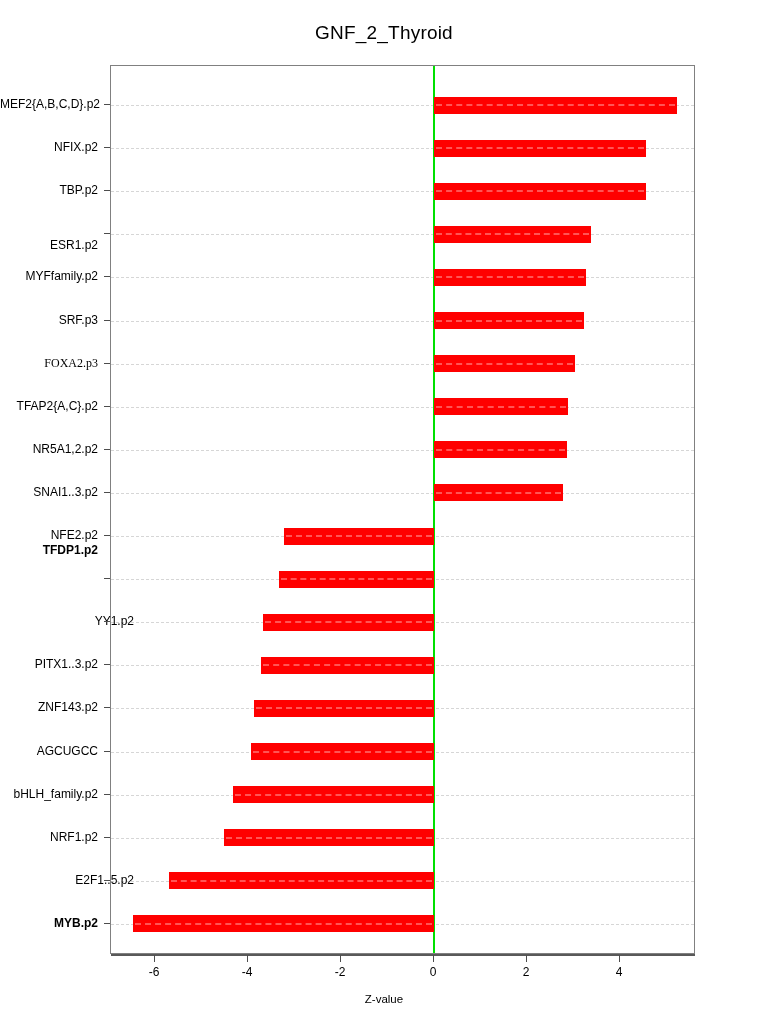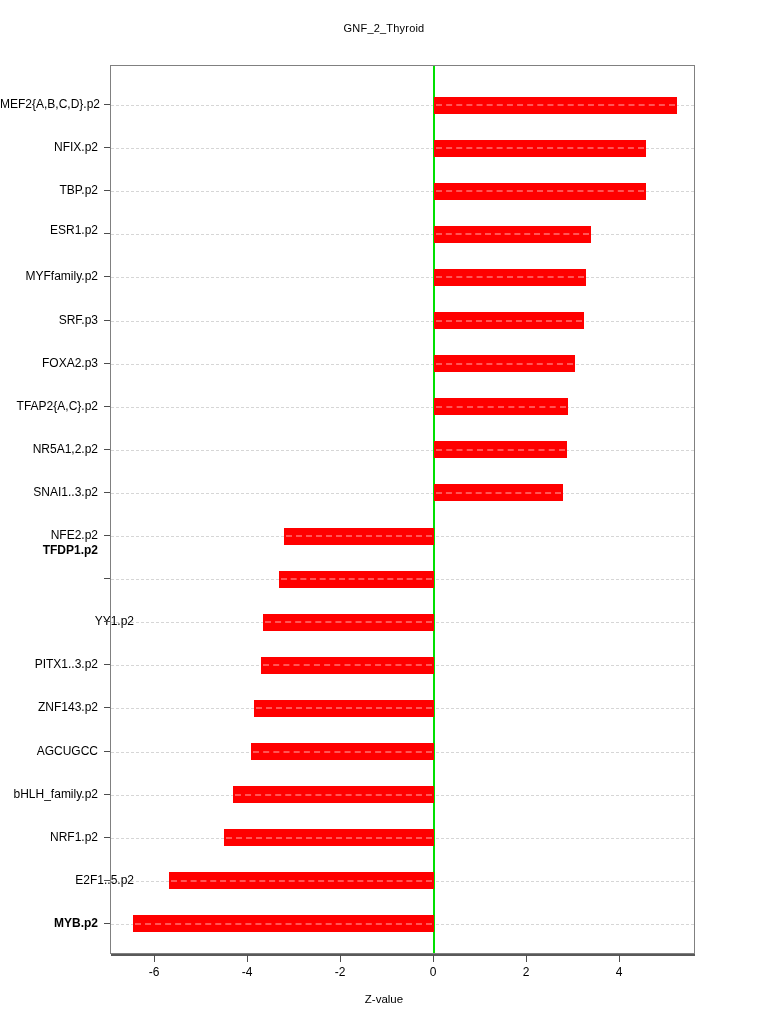--- a/index.html
+++ b/index.html
@@ -23,7 +23,7 @@
     top: 22px;
     width: 768px;
     text-align: center;
-    font-size: 11px;
+    font-size: 19px;
     color: #000000;
     letter-spacing: 0.2px;
   }

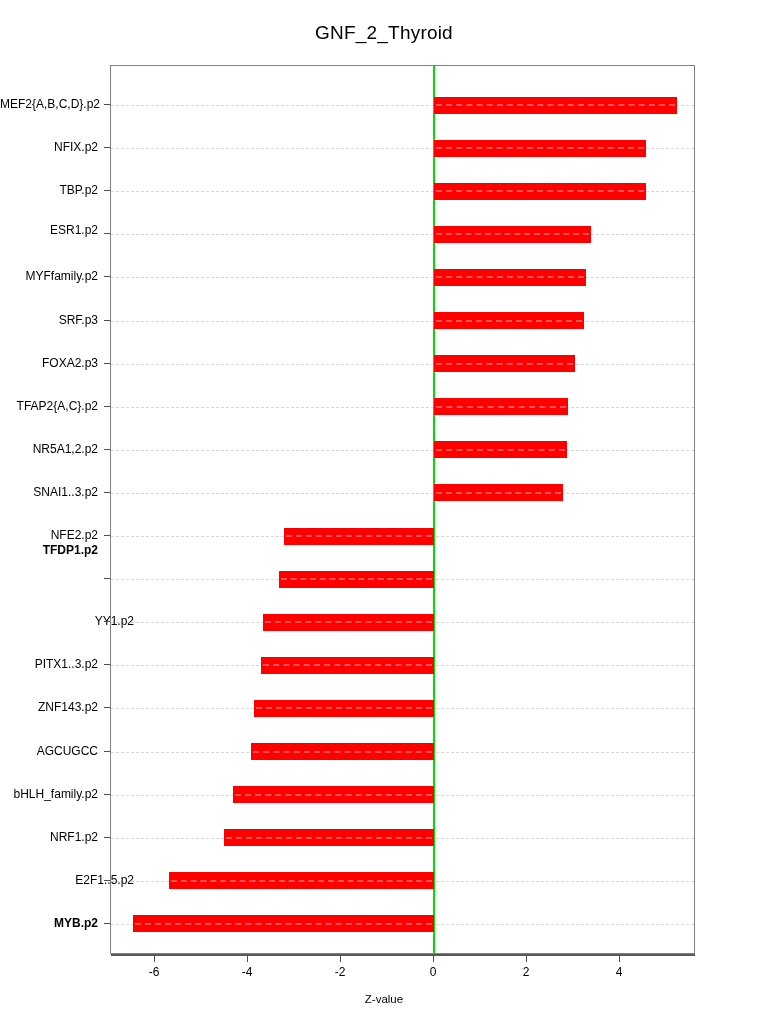--- a/index.html
+++ b/index.html
@@ -184,7 +184,7 @@
     <div class="ylabel" style="left: 0px; right: auto; width: 98px; top: 104px;">MEF2{A,B,C,D}.p2</div>
     <div class="ylabel" style="left: 0px; right: auto; width: 98px; top: 147.1px;">NFIX.p2</div>
     <div class="ylabel" style="left: 0px; right: auto; width: 98px; top: 190.2px;">TBP.p2</div>
-    <div class="ylabel" style="left: 0px; right: auto; width: 98px; top: 230px;">ESR1.p2</div>
+    <div class="ylabel" style="left: 0px; right: auto; width: 98px; top: 245px;">ESR1.p2</div>
     <div class="ylabel" style="left: 0px; right: auto; width: 98px; top: 276.4px;">MYFfamily.p2</div>
     <div class="ylabel" style="left: 0px; right: auto; width: 98px; top: 319.5px;">SRF.p3</div>
     <div class="ylabel" style="left: 0px; right: auto; width: 98px; top: 362.6px;">FOXA2.p3</div>

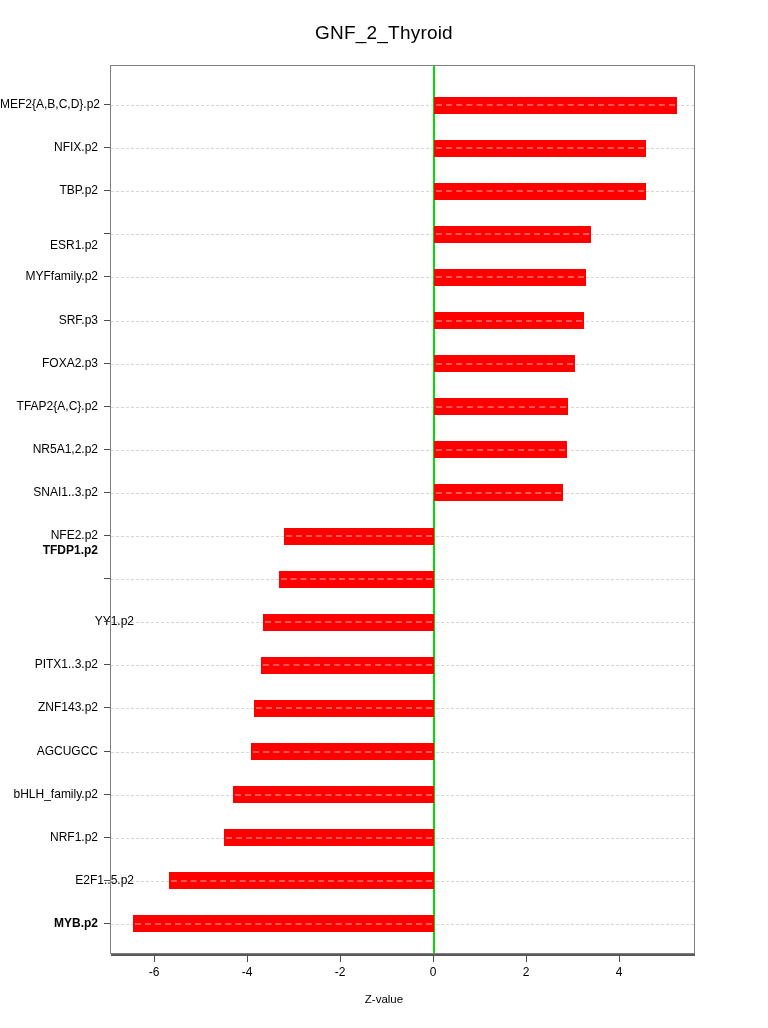--- a/index.html
+++ b/index.html
@@ -187,7 +187,7 @@
     <div class="ylabel" style="left: 0px; right: auto; width: 98px; top: 245px;">ESR1.p2</div>
     <div class="ylabel" style="left: 0px; right: auto; width: 98px; top: 276.4px;">MYFfamily.p2</div>
     <div class="ylabel" style="left: 0px; right: auto; width: 98px; top: 319.5px;">SRF.p3</div>
-    <div class="ylabel" style="left: 0px; right: auto; width: 98px; top: 362.6px;">FOXA2.p3</div>
+    <div class="ylabel" style="left: 0px; right: auto; width: 98px; top: 362.6px; font-family: Liberation Serif, serif;">FOXA2.p3</div>
     <div class="ylabel" style="left: 0px; right: auto; width: 98px; top: 405.7px;">TFAP2{A,C}.p2</div>
     <div class="ylabel" style="left: 0px; right: auto; width: 98px; top: 448.8px;">NR5A1,2.p2</div>
     <div class="ylabel" style="left: 0px; right: auto; width: 98px; top: 491.9px;">SNAI1..3.p2</div>

